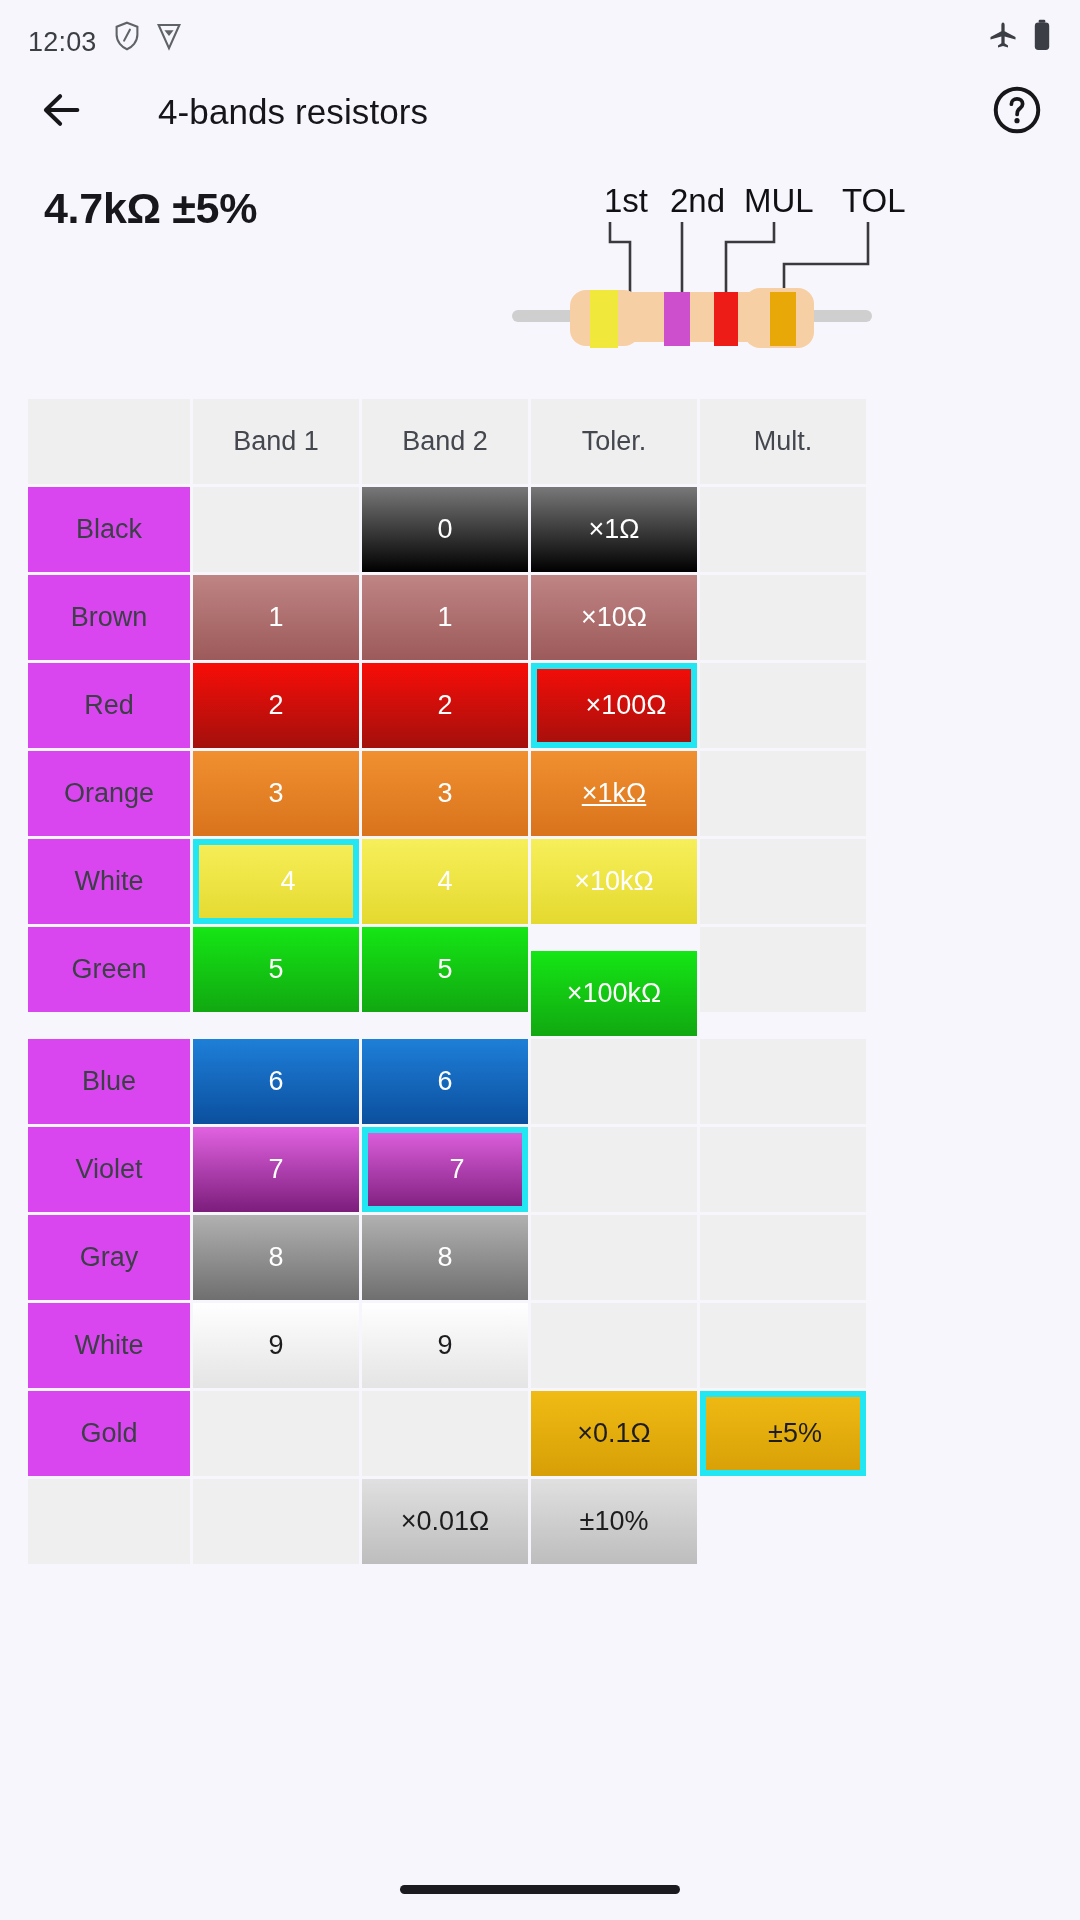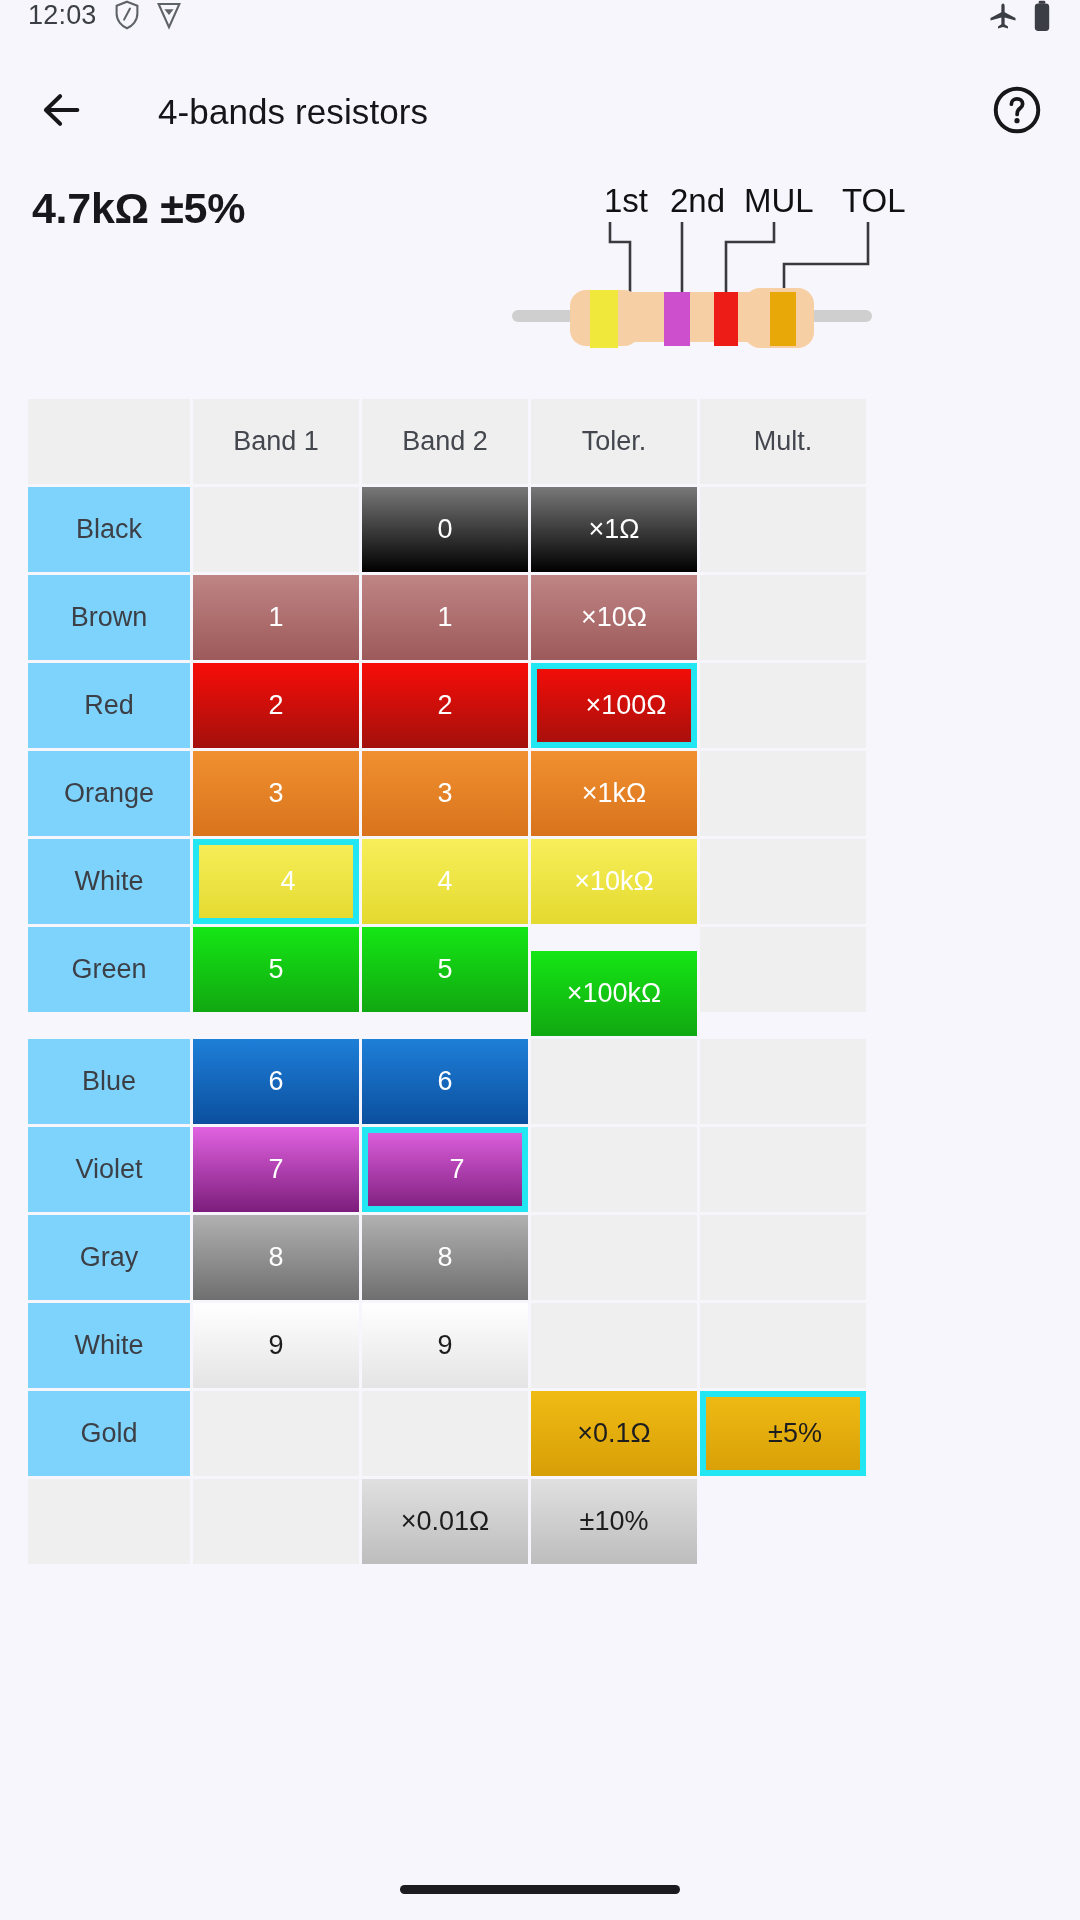--- a/index.html
+++ b/index.html
@@ -14,7 +14,7 @@
 
   
   .statusbar{
-    height:58px; display:flex; align-items:flex-start;
+    height:58px; display:flex; align-items:flex-end;
     padding:0 28px; font-size:27px; color:#43464d;
   }
   .sb-time{ font-size:27px; letter-spacing:.2px; color:#3b3e45; }

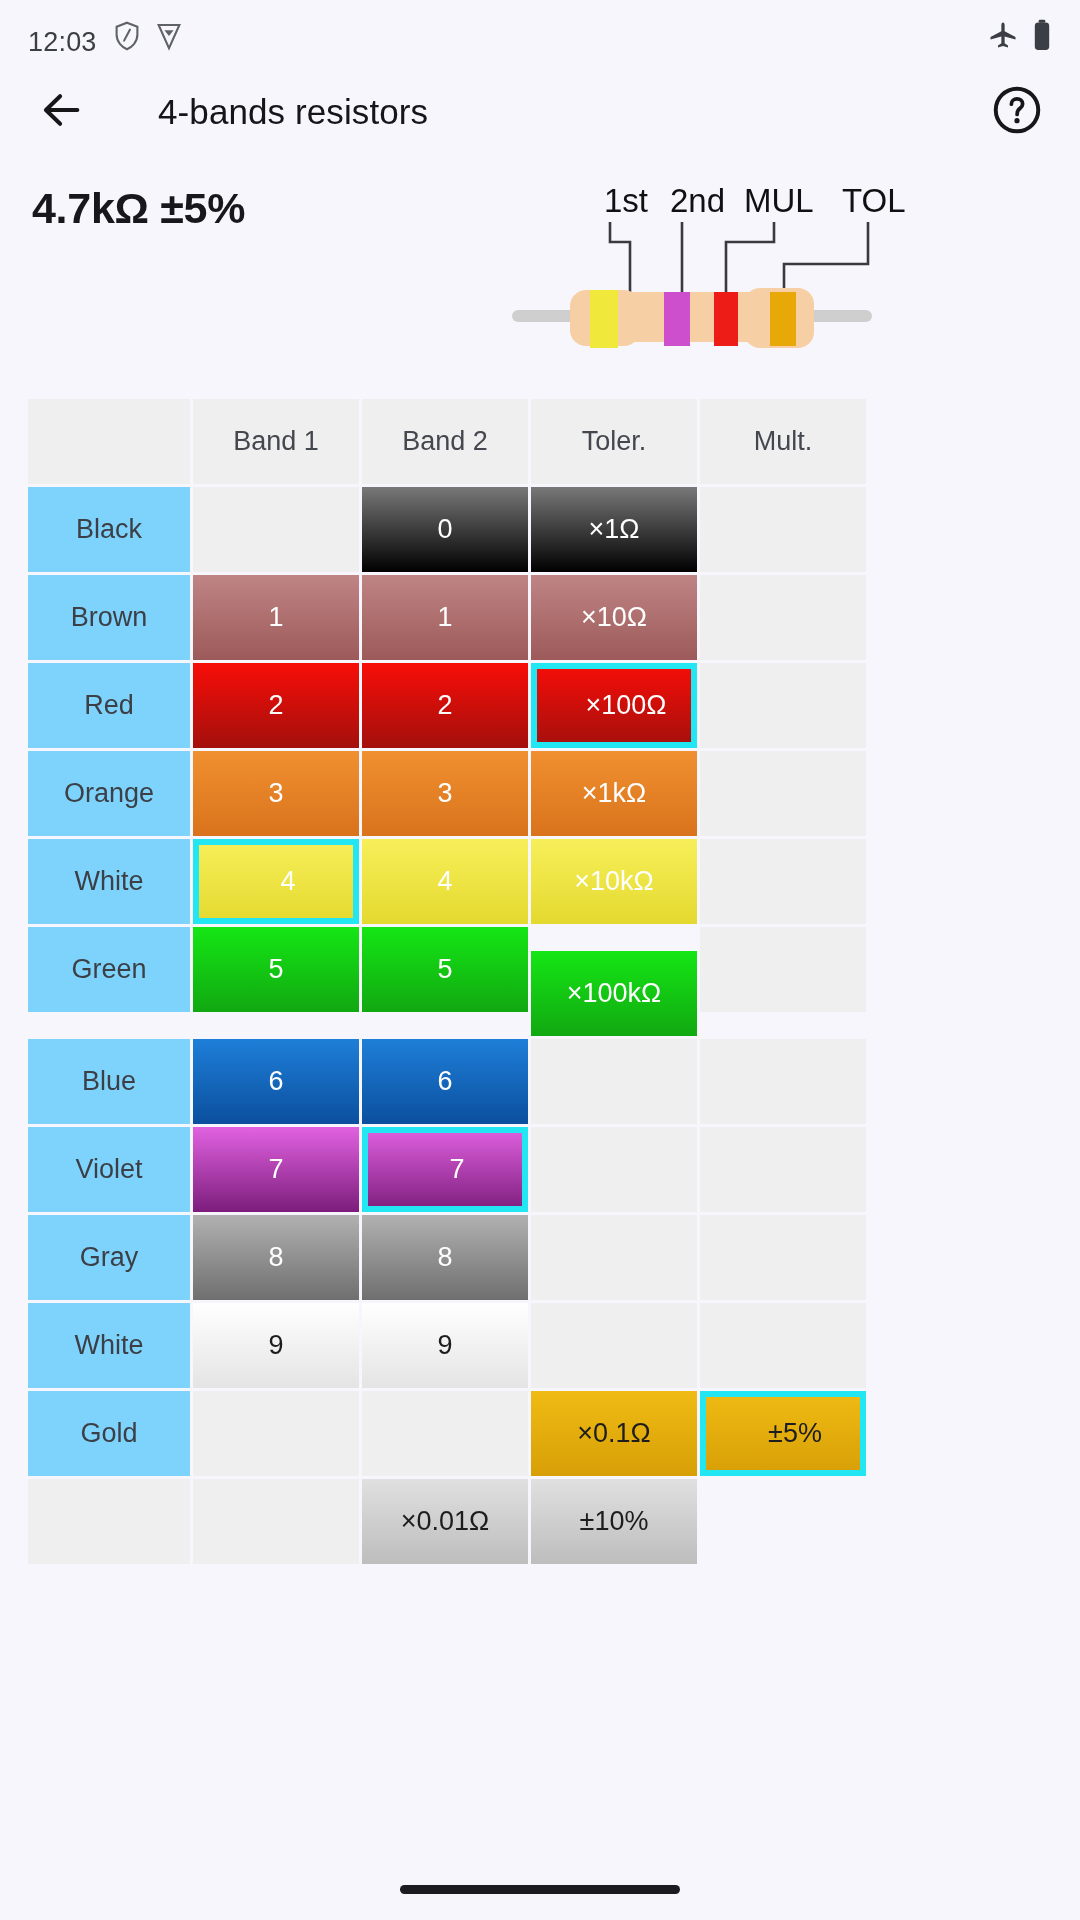--- a/index.html
+++ b/index.html
@@ -34,7 +34,7 @@
 
   
   .result-row{
-    position:relative; height:215px; padding:0 32px; display:flex; align-items:flex-start;
+    position:relative; height:215px; padding:0 44px; display:flex; align-items:flex-start;
   }
   .result-value{
     font-size:43px; font-weight:bold; color:#17171c; margin-top:18px; letter-spacing:-.3px;

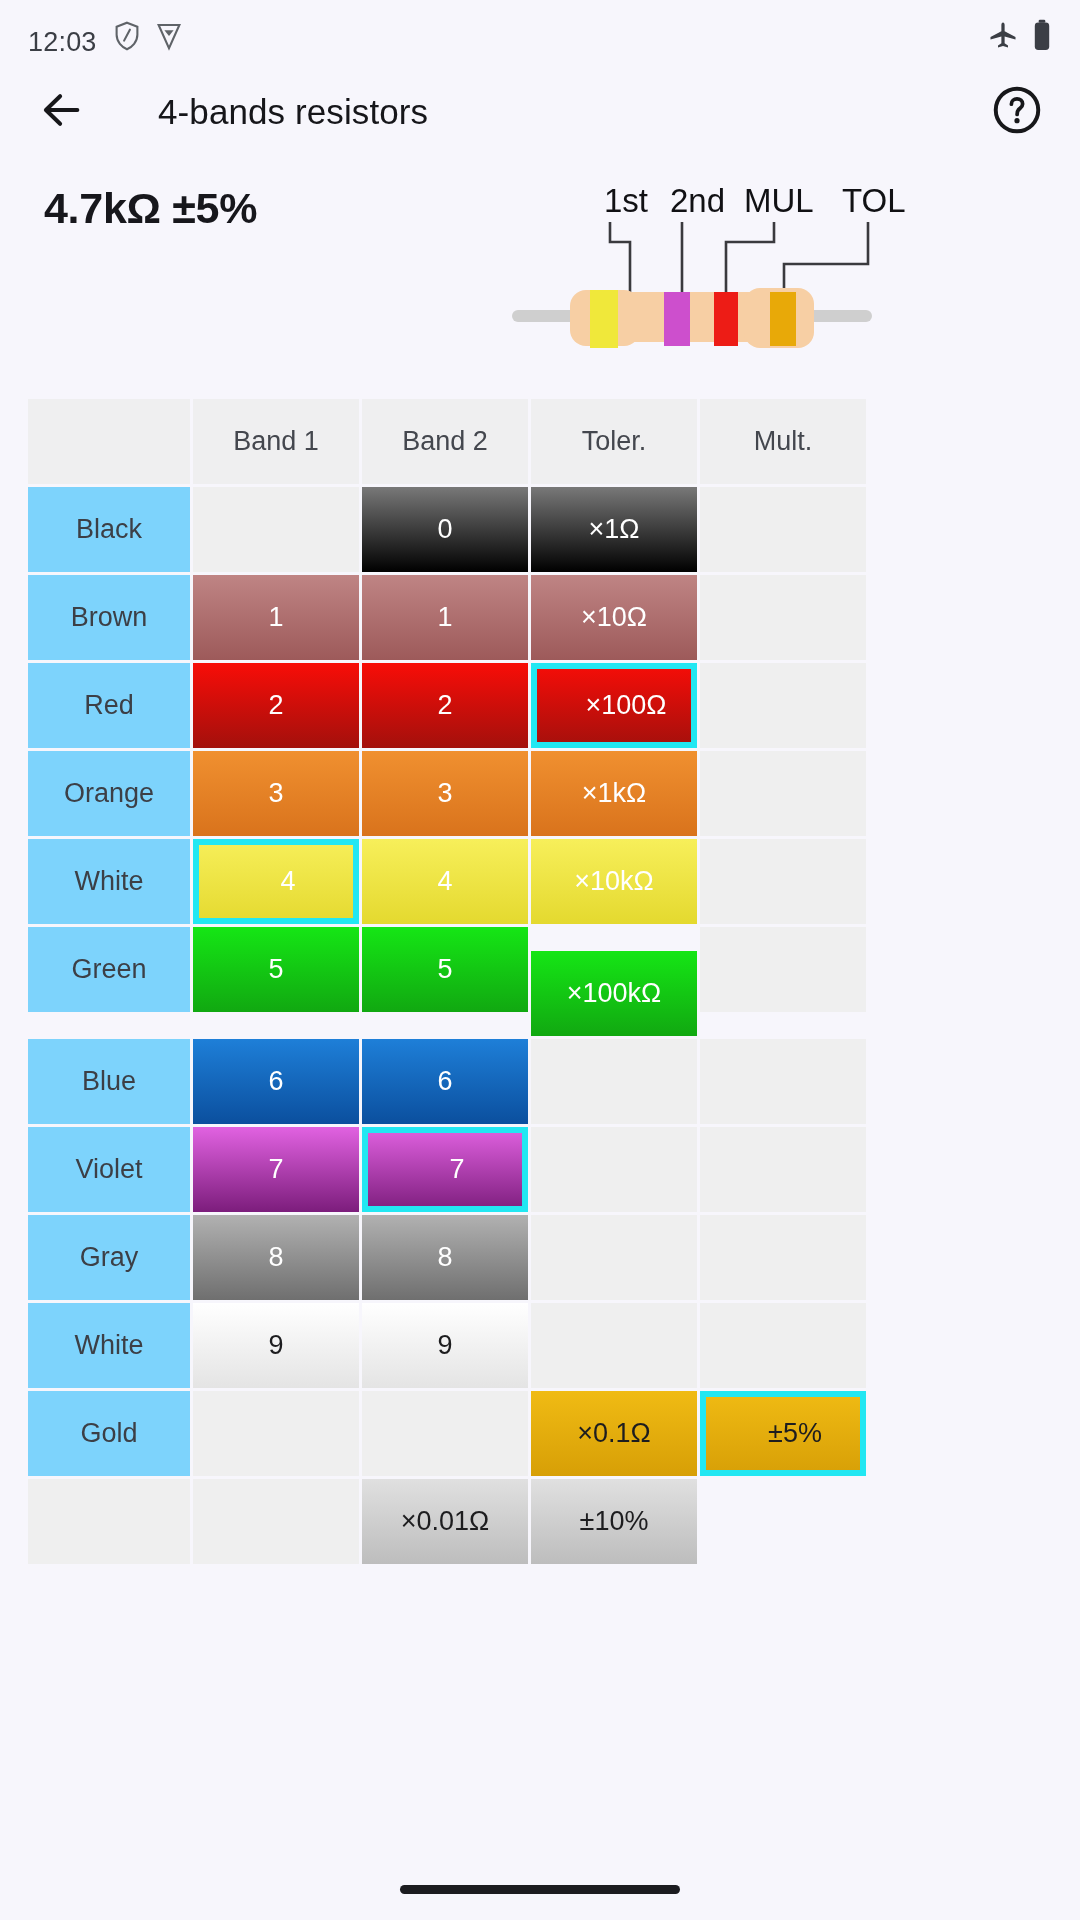--- a/index.html
+++ b/index.html
@@ -56,7 +56,7 @@
     font-size:27px; color:#3c3f46; background:#efeff0; position:relative;
   }
   .cell.header{ color:#44474e; }
-  .cell.rowlabel{ background:#7dd3fc; color:#3c3f46; }
+  .cell.rowlabel{ background:#d946ef; color:#3c3f46; }
   .cell.empty{ background:#efefef; }
   .cell.swatch{ color:#ffffff; font-size:27px; }
   .cell.swatch.dark-text{ color:#1d1d1f; }

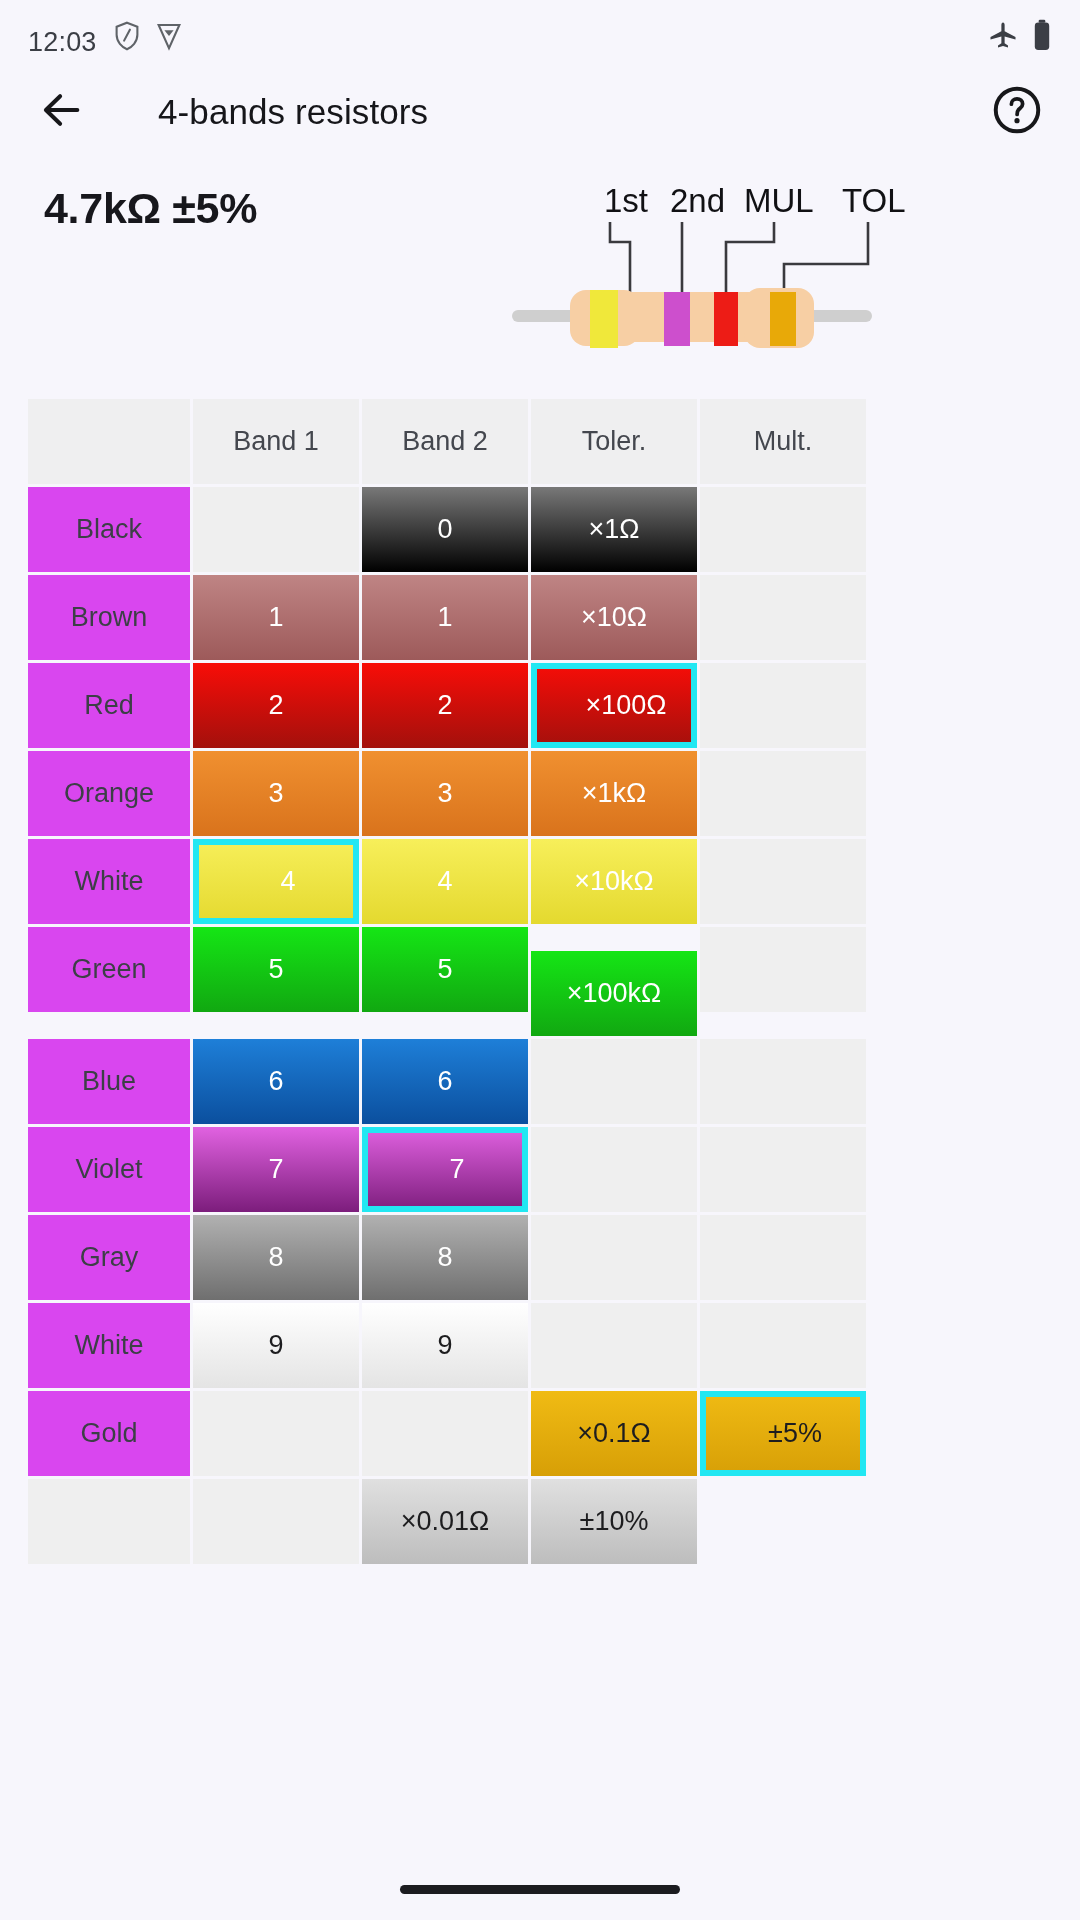--- a/index.html
+++ b/index.html
@@ -180,7 +180,7 @@
     <div class="cell rowlabel">Orange</div>
     <div class="cell swatch" style="background: linear-gradient(rgb(240, 144, 48), rgb(217, 115, 28)); color: rgb(255, 255, 255);">3</div>
     <div class="cell swatch" style="background: linear-gradient(rgb(240, 144, 48), rgb(217, 115, 28)); color: rgb(255, 255, 255);">3</div>
-    <div class="cell swatch" style="background: linear-gradient(rgb(240, 144, 48), rgb(217, 115, 28)); color: rgb(255, 255, 255);">×1kΩ</div>
+    <div class="cell swatch" style="background: linear-gradient(rgb(240, 144, 48), rgb(217, 115, 28)); color: rgb(255, 255, 255); text-decoration: underline;">×1kΩ</div>
     <div class="cell empty"></div>
     <div class="cell rowlabel">White</div>
     <div class="cell swatch sel" style="background: linear-gradient(rgb(247, 239, 90), rgb(228, 217, 47)); color: rgb(255, 255, 255); outline-color: rgb(34, 231, 242);">4</div>

